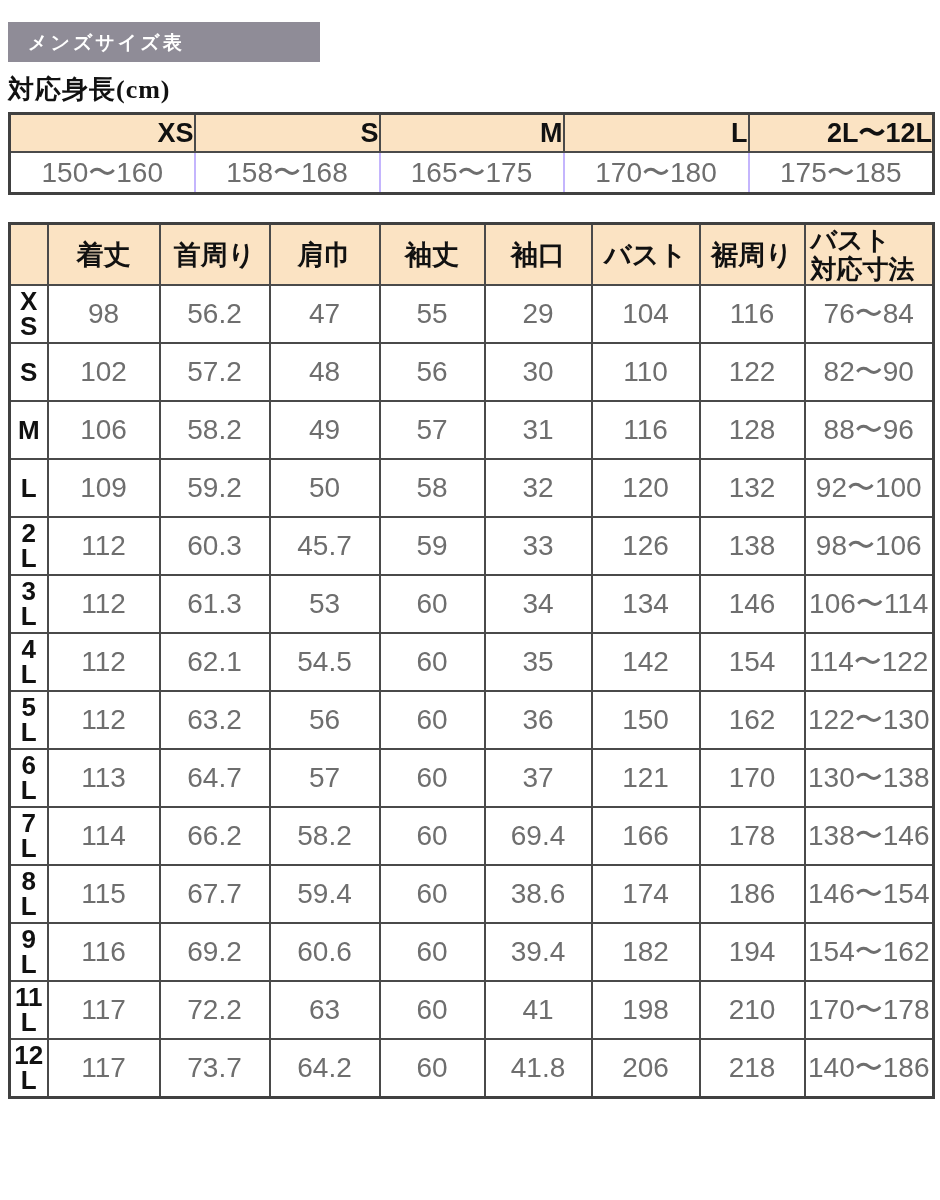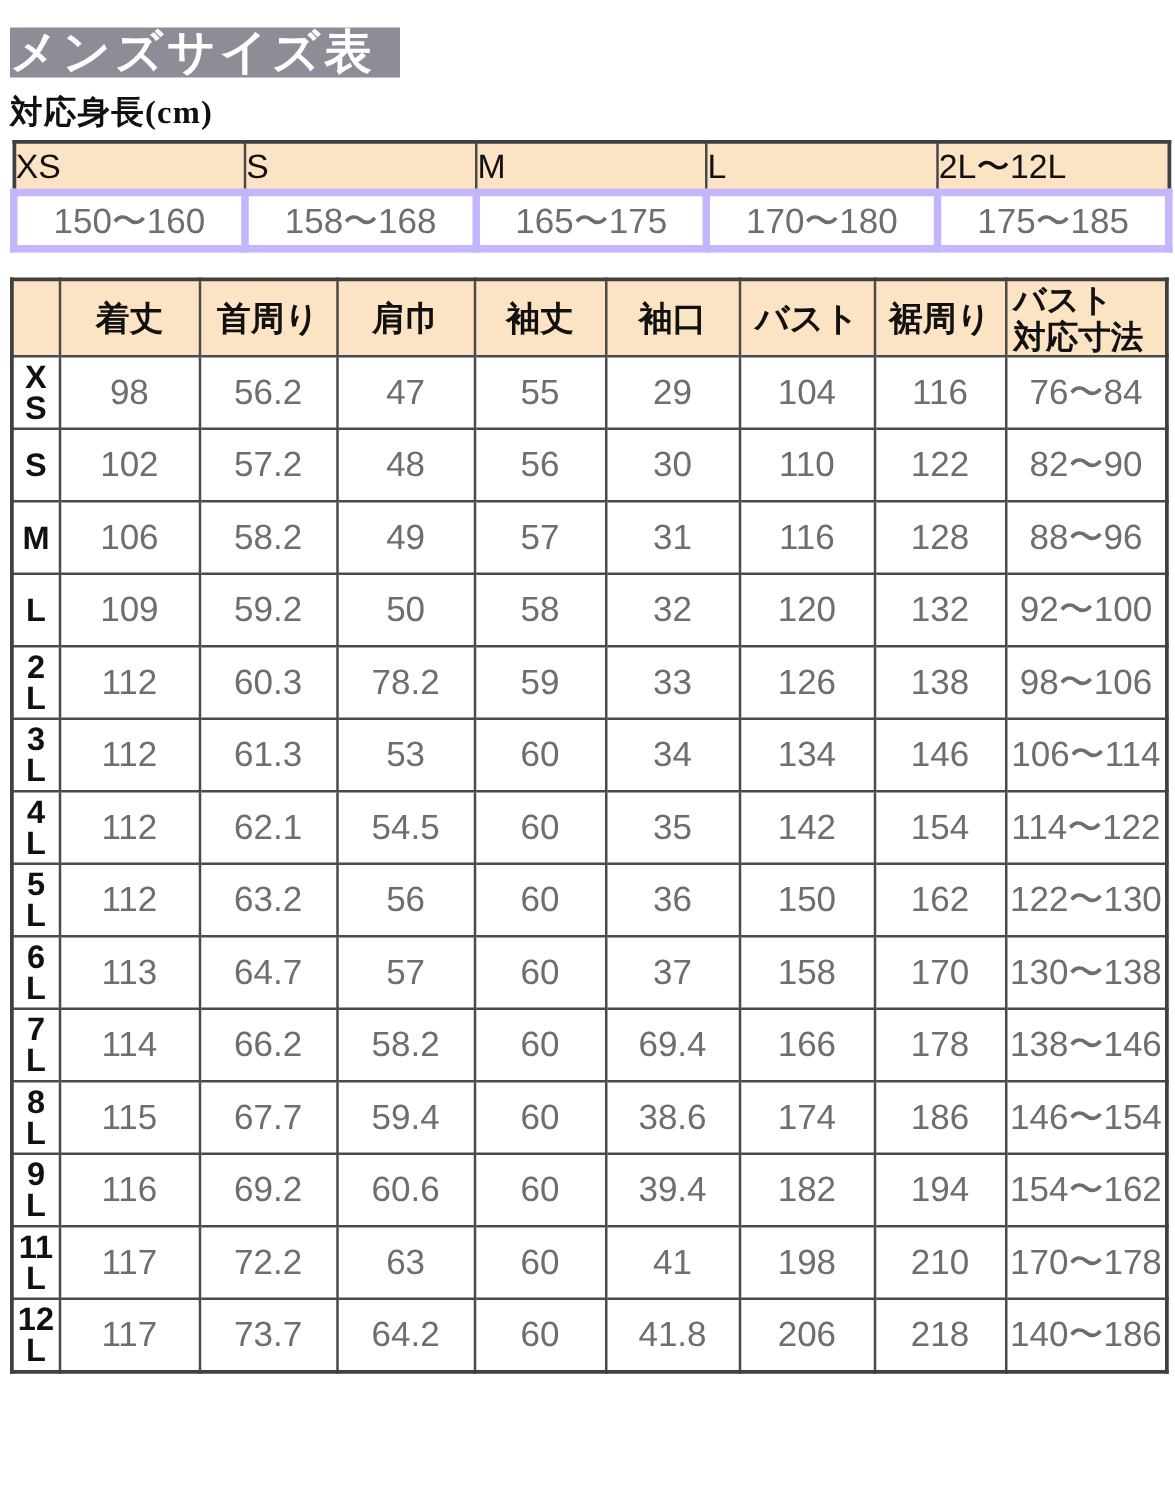--- a/index.html
+++ b/index.html
@@ -10,8 +10,8 @@
   }
   .title-bar{
     position:absolute;left:8px;top:22px;width:312px;height:40px;
-    background:#8f8c97;color:#ffffff;font-size:38px;font-weight:bold;
-    line-height:41px;box-sizing:border-box;letter-spacing:3px;
+    background:#8f8c97;color:#ffffff;font-size:19px;font-weight:bold;
+    line-height:41px;padding-left:20px;box-sizing:border-box;letter-spacing:3px;
     white-space:nowrap;
   }
   .subtitle{

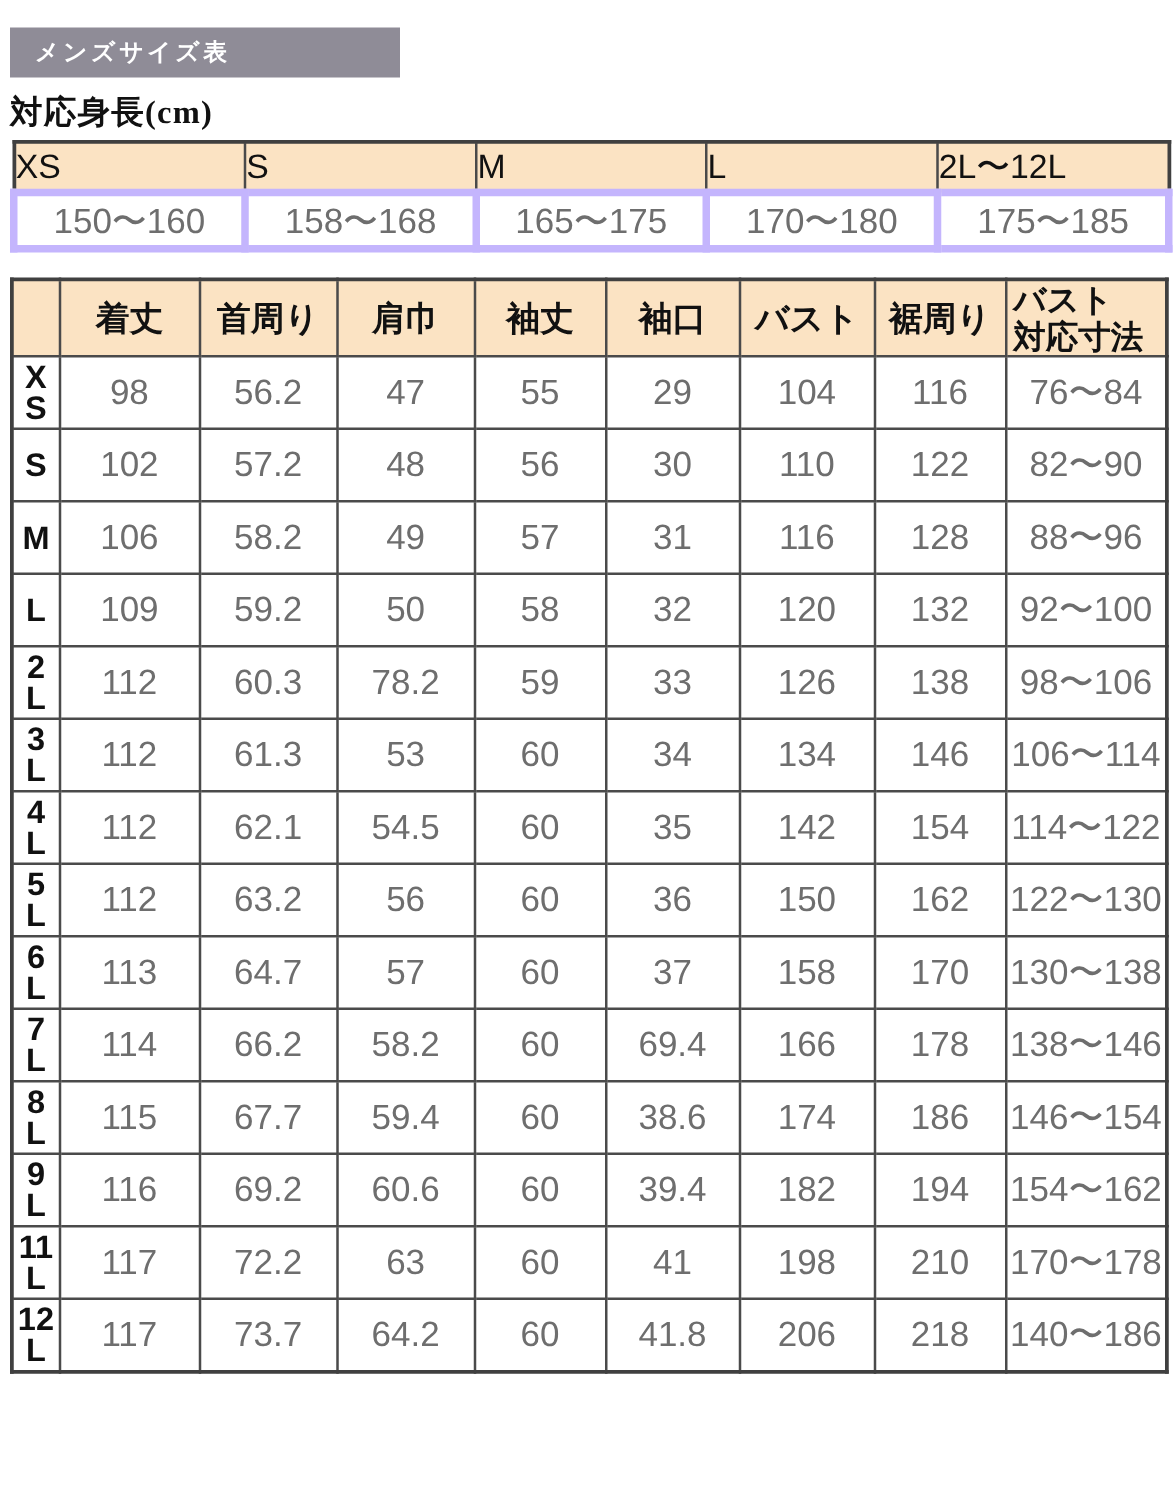--- a/index.html
+++ b/index.html
@@ -22,8 +22,8 @@
   table{border-collapse:collapse;table-layout:fixed;background:#ffffff;}
   .height-table{position:absolute;left:8px;top:112px;width:924px;border:3px solid #404040;}
   .height-table th{
-    background:#fbe3c3;height:36px;font-size:27px;font-weight:normal;color:#111111;
-    border:2px solid #4a4a4a;text-align:left;padding:0;
+    background:#fbe3c3;height:36px;font-size:27px;font-weight:bold;color:#111111;
+    border:2px solid #4a4a4a;text-align:right;padding:0;
   }
   .height-table td{
     height:39px;font-size:28px;color:#6e6e6e;border:6px solid #c4b5fd;

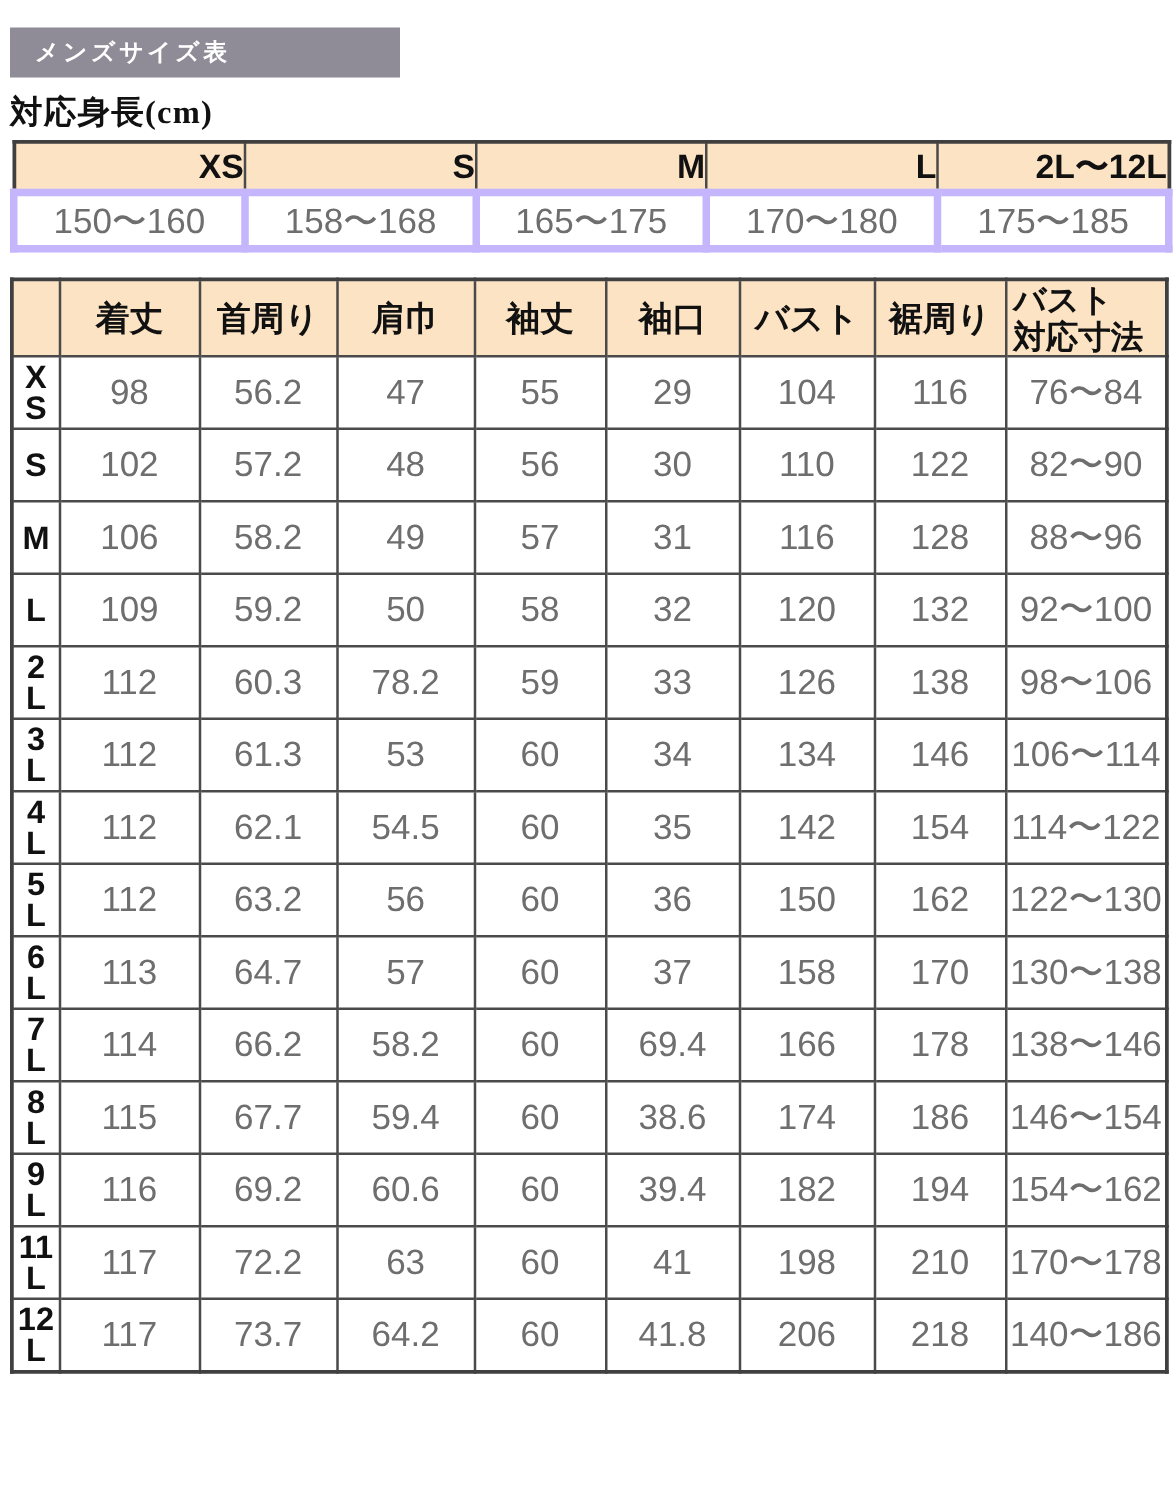--- a/index.html
+++ b/index.html
@@ -26,7 +26,7 @@
     border:2px solid #4a4a4a;text-align:right;padding:0;
   }
   .height-table td{
-    height:39px;font-size:28px;color:#6e6e6e;border:6px solid #c4b5fd;
+    height:39px;font-size:28px;color:#6e6e6e;border:2px solid #c4b5fd;
     text-align:center;padding:0;
   }
   .size-table{position:absolute;left:8px;top:222px;width:924px;border:3px solid #404040;}

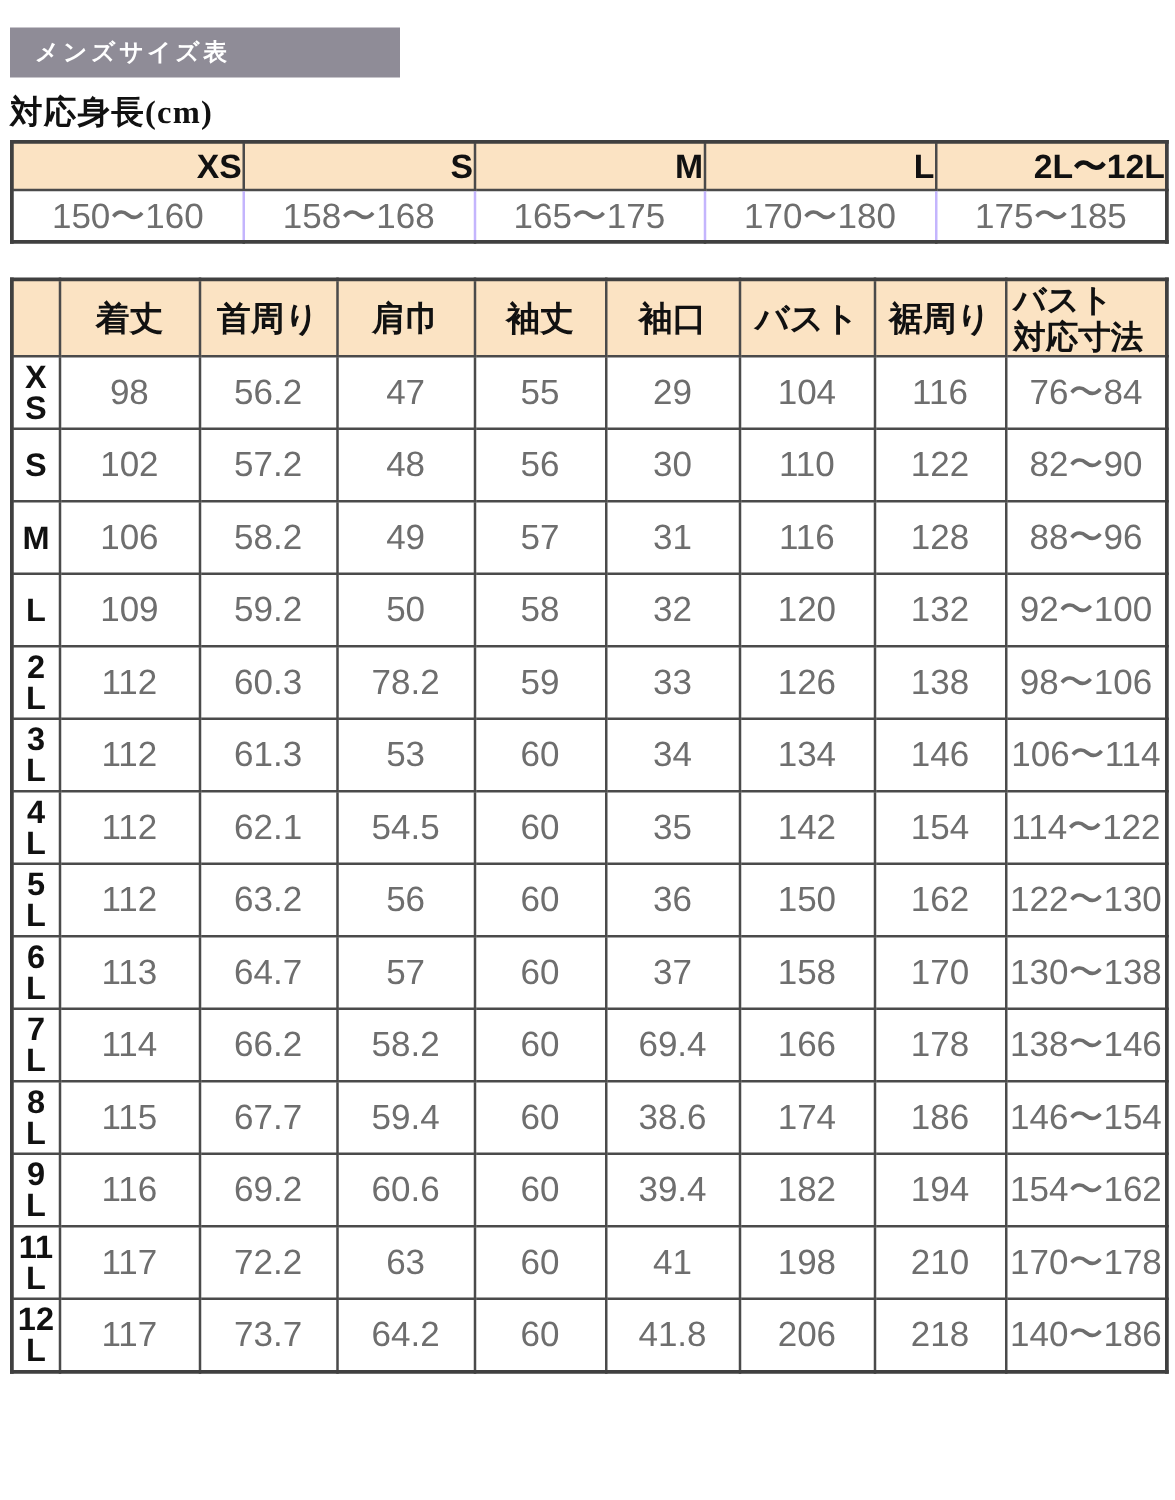--- a/index.html
+++ b/index.html
@@ -166,7 +166,7 @@
         </th>
         <td>112</td>
         <td>60.3</td>
-        <td>78.2</td>
+        <td>45.7</td>
         <td>59</td>
         <td>33</td>
         <td>126</td>

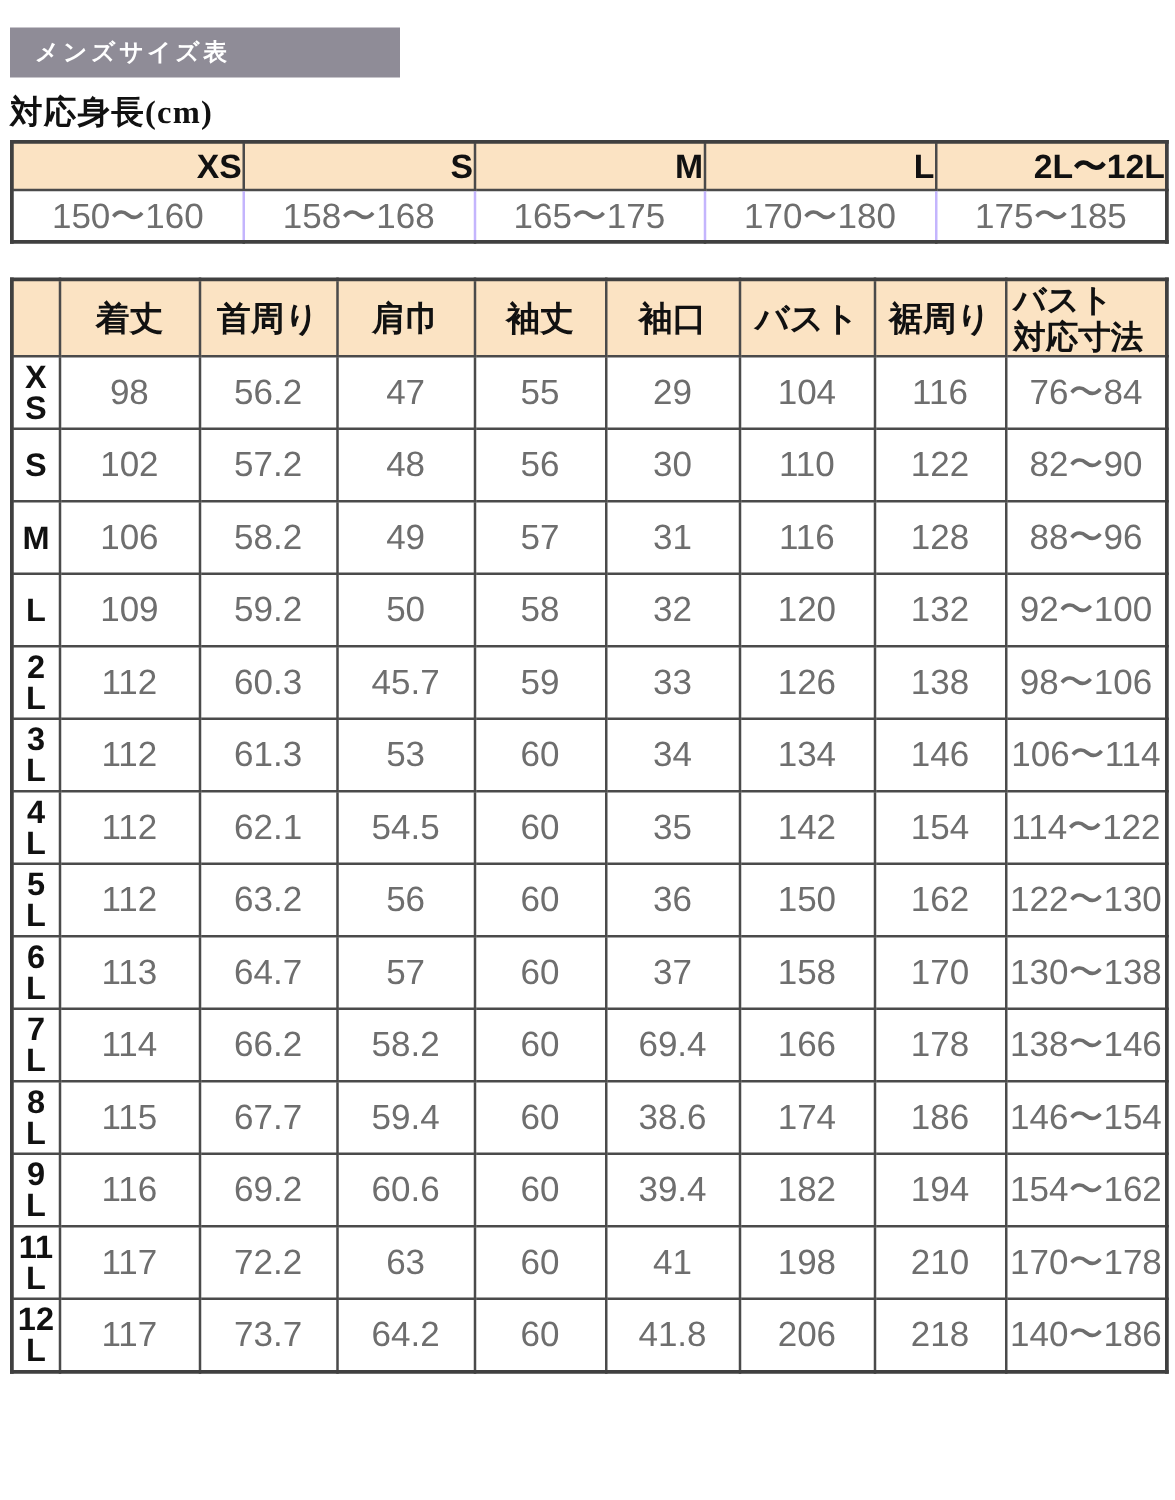--- a/index.html
+++ b/index.html
@@ -225,7 +225,7 @@
         <td>57</td>
         <td>60</td>
         <td>37</td>
-        <td>158</td>
+        <td>121</td>
         <td>170</td>
         <td>130〜138</td>
       </tr>

